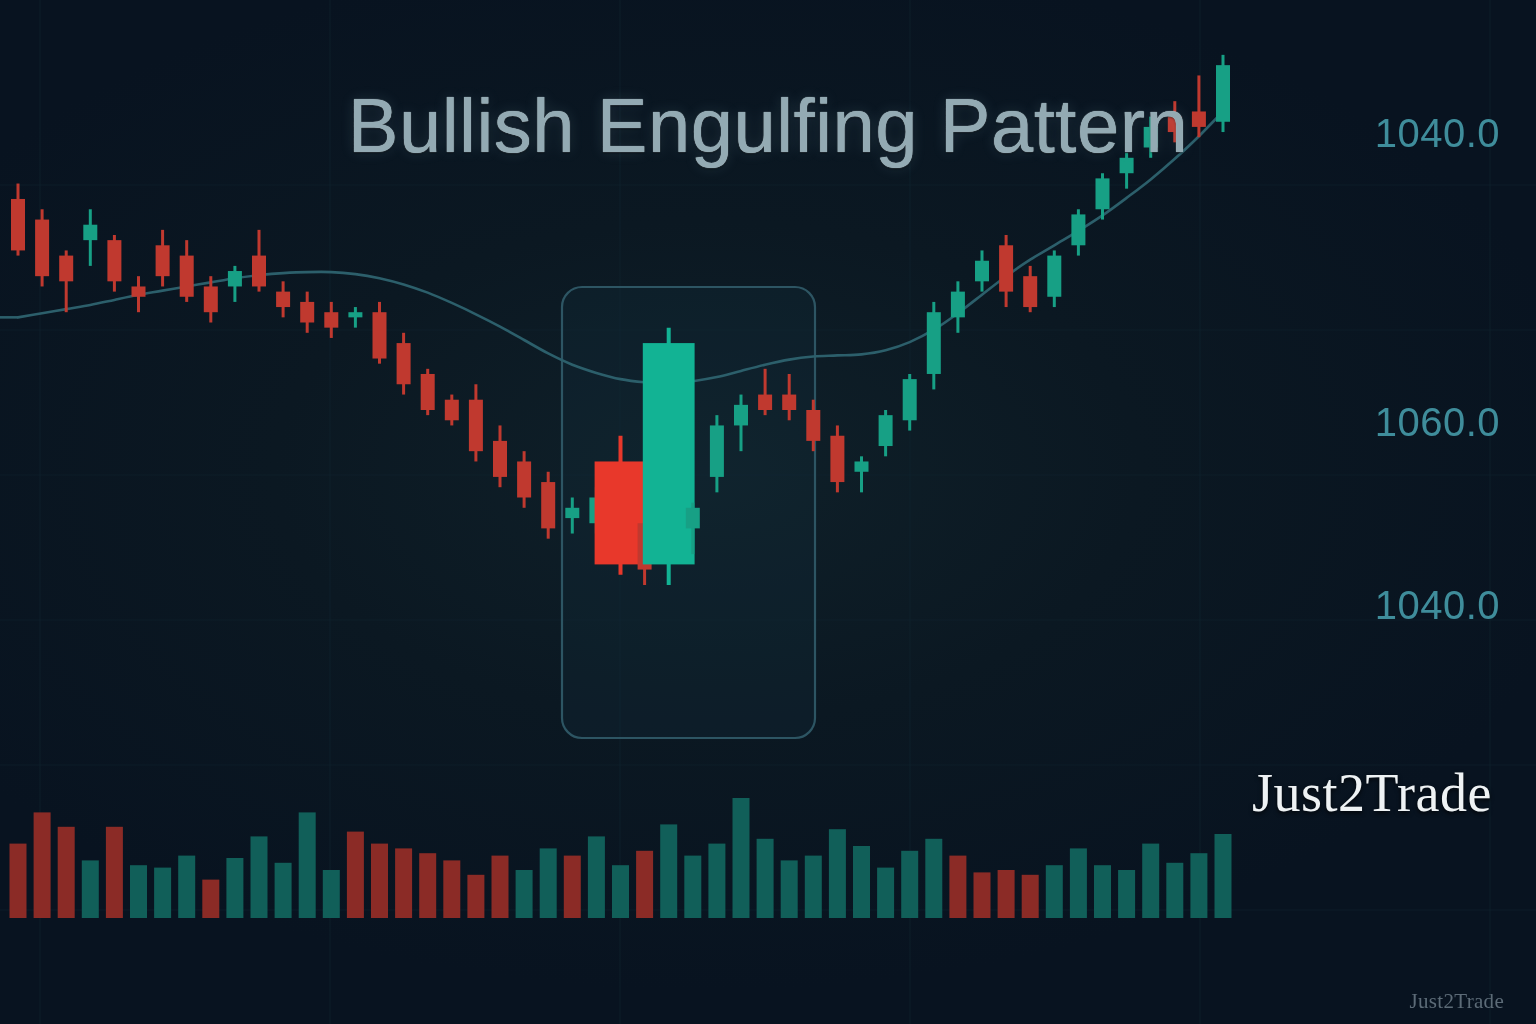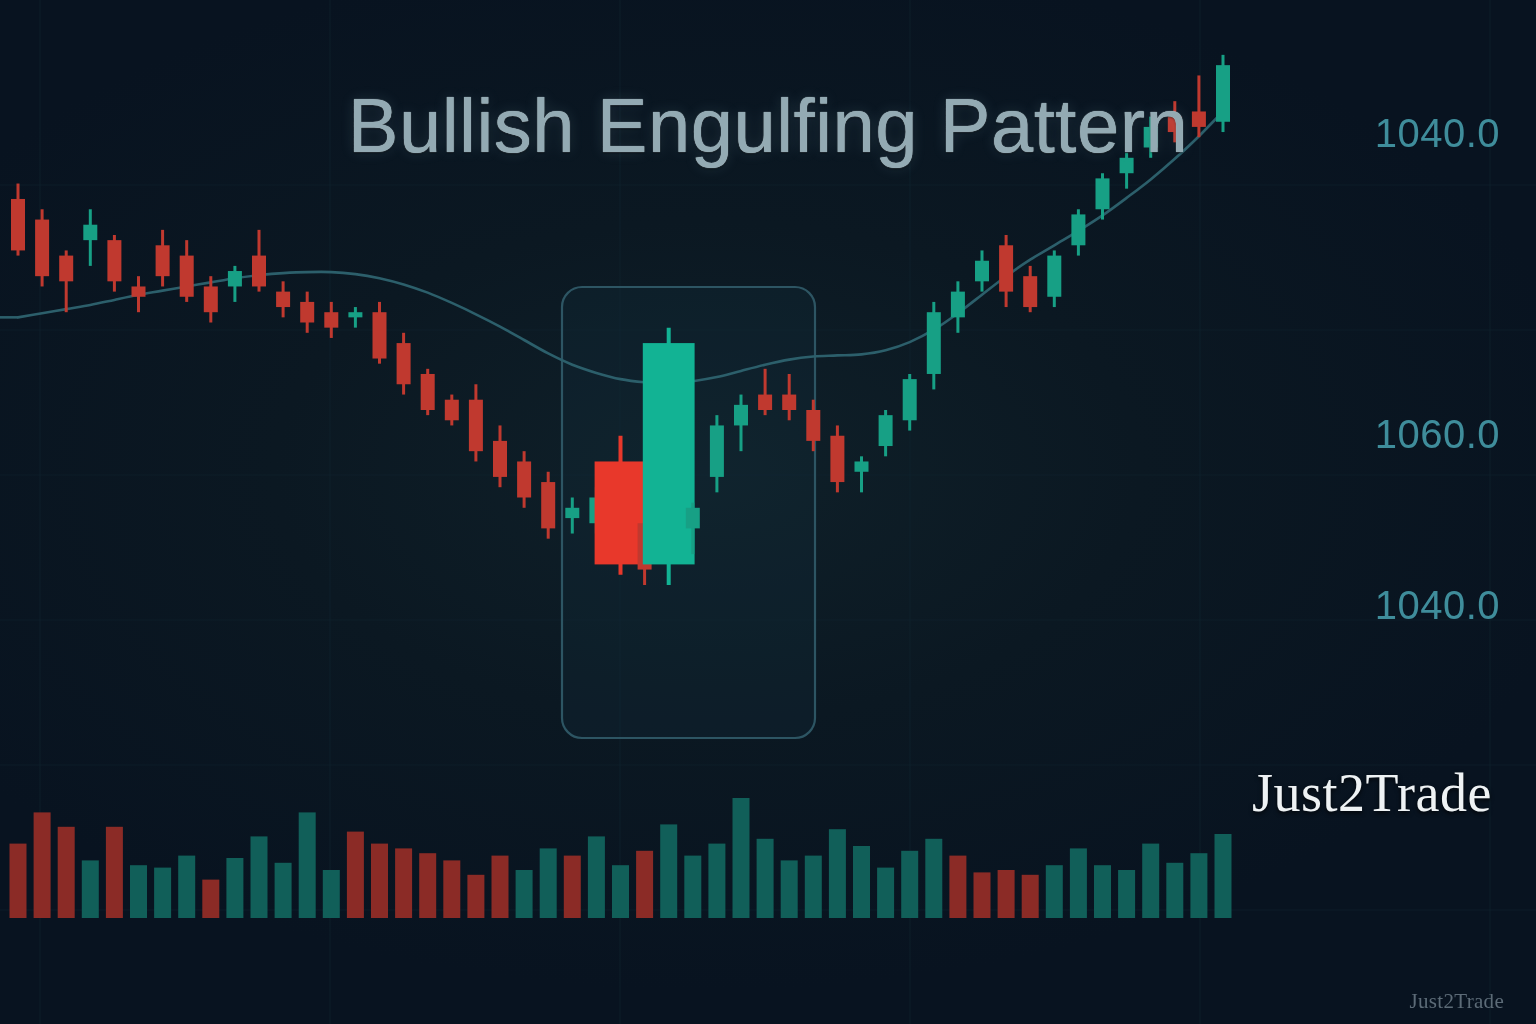--- a/index.html
+++ b/index.html
@@ -215,7 +215,7 @@
 
   <div id="axis-labels">
       <div class="axlabel" style="right: 36px; top: 111px;">1040.0</div>
-      <div class="axlabel" style="right: 36px; top: 412px;">1060.0</div>
+      <div class="axlabel" style="right: 36px; top: 400px;">1060.0</div>
       <div class="axlabel" style="right: 36px; top: 583px;">1040.0</div>
     </div>
 

